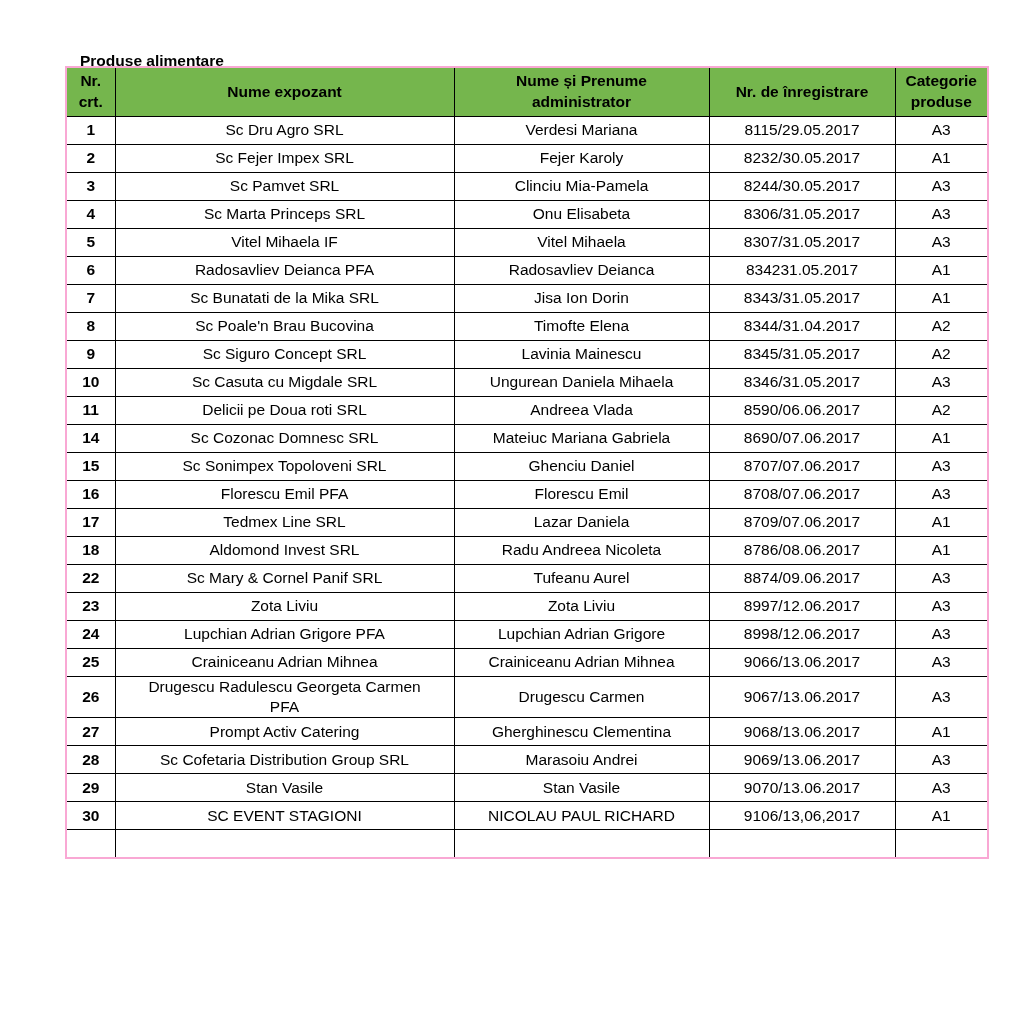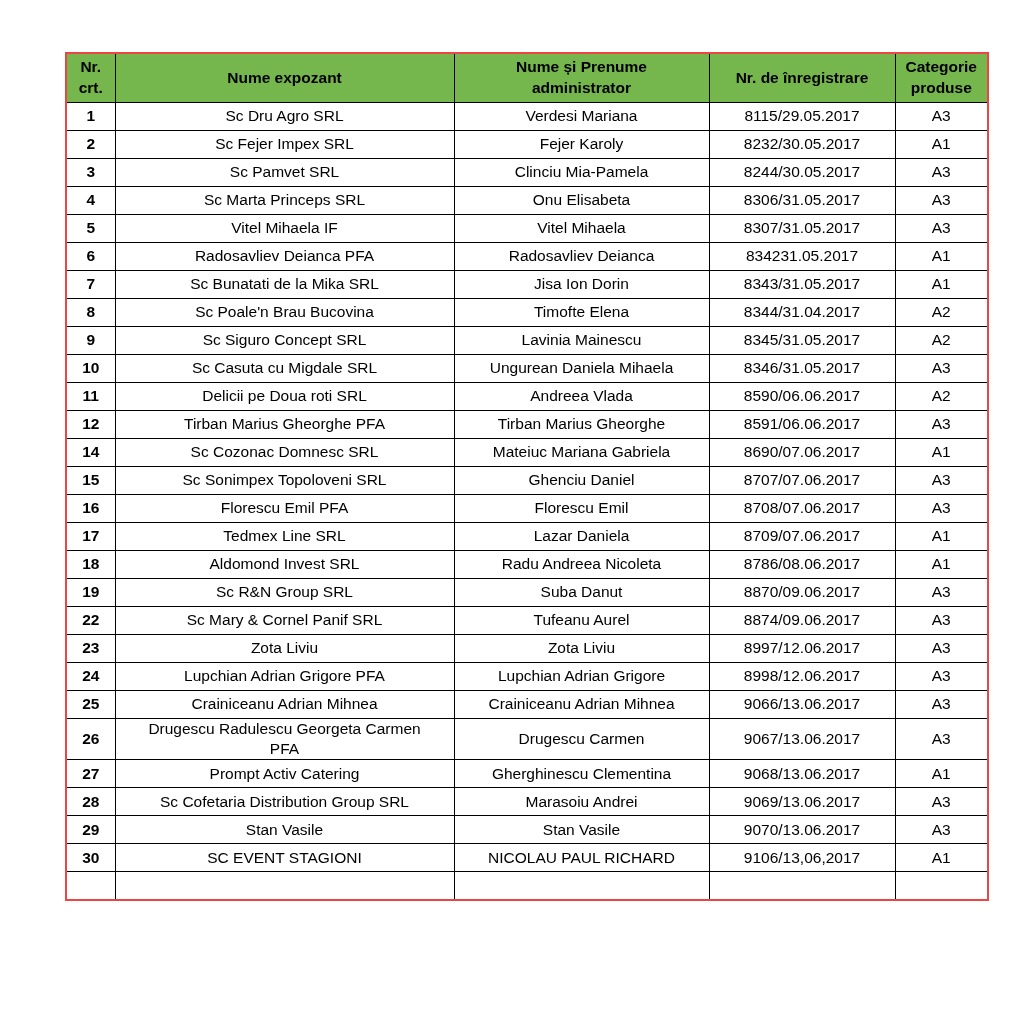--- a/index.html
+++ b/index.html
@@ -33,11 +33,11 @@
   table.data-table {
     position: absolute;
     left: 65px;
-    top: 52px;
+    top: 66px;
     width: 922px;
     border-collapse: collapse;
     table-layout: fixed;
-    border: 2px solid #ef4444;
+    border: 2px solid #f9a8d4;
   }
   table.data-table th {
     background: var(--header-bg, #75B64D);

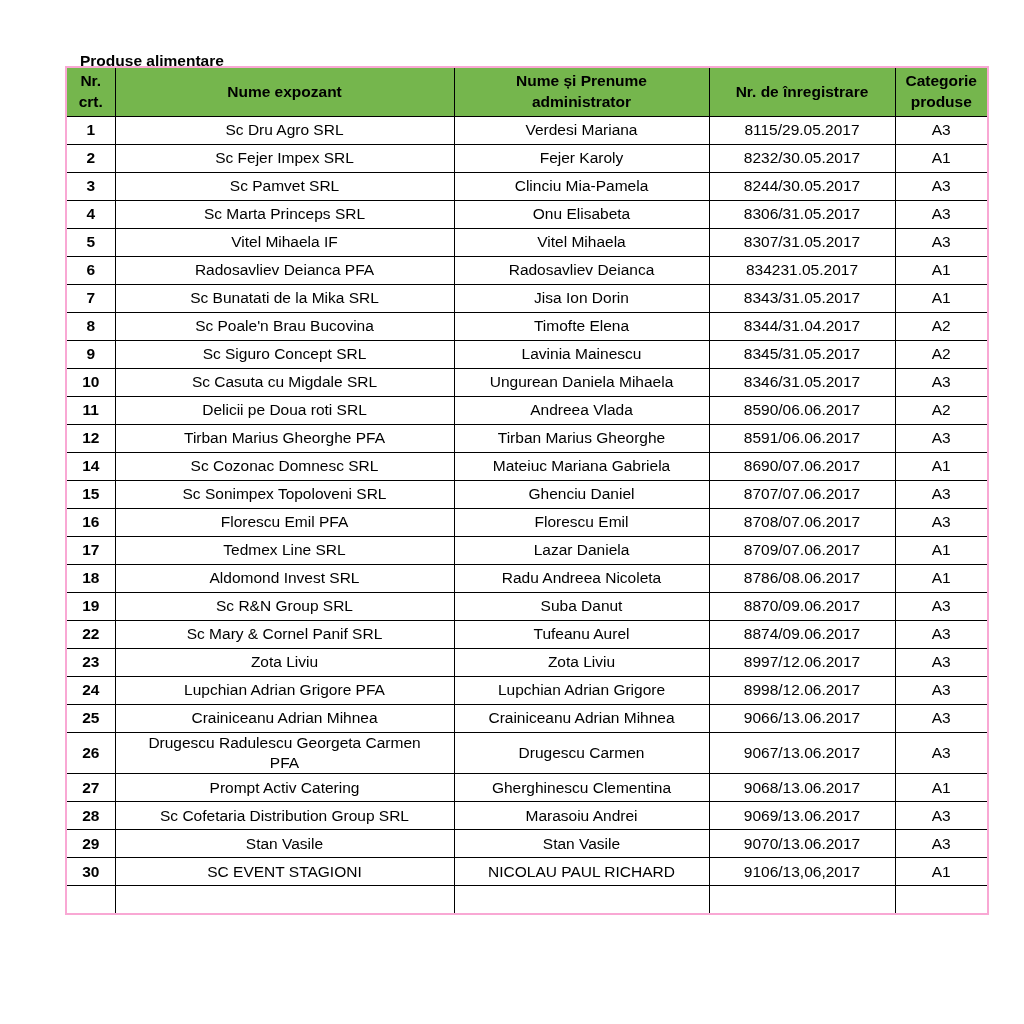--- a/index.html
+++ b/index.html
@@ -173,13 +173,6 @@
           <td>A2</td>
         </tr>
         <tr>
-          <td class="num">12</td>
-          <td>Tirban Marius Gheorghe PFA</td>
-          <td>Tirban Marius Gheorghe</td>
-          <td>8591/06.06.2017</td>
-          <td>A3</td>
-        </tr>
-        <tr>
           <td class="num">14</td>
           <td>Sc Cozonac Domnesc SRL</td>
           <td>Mateiuc Mariana Gabriela</td>

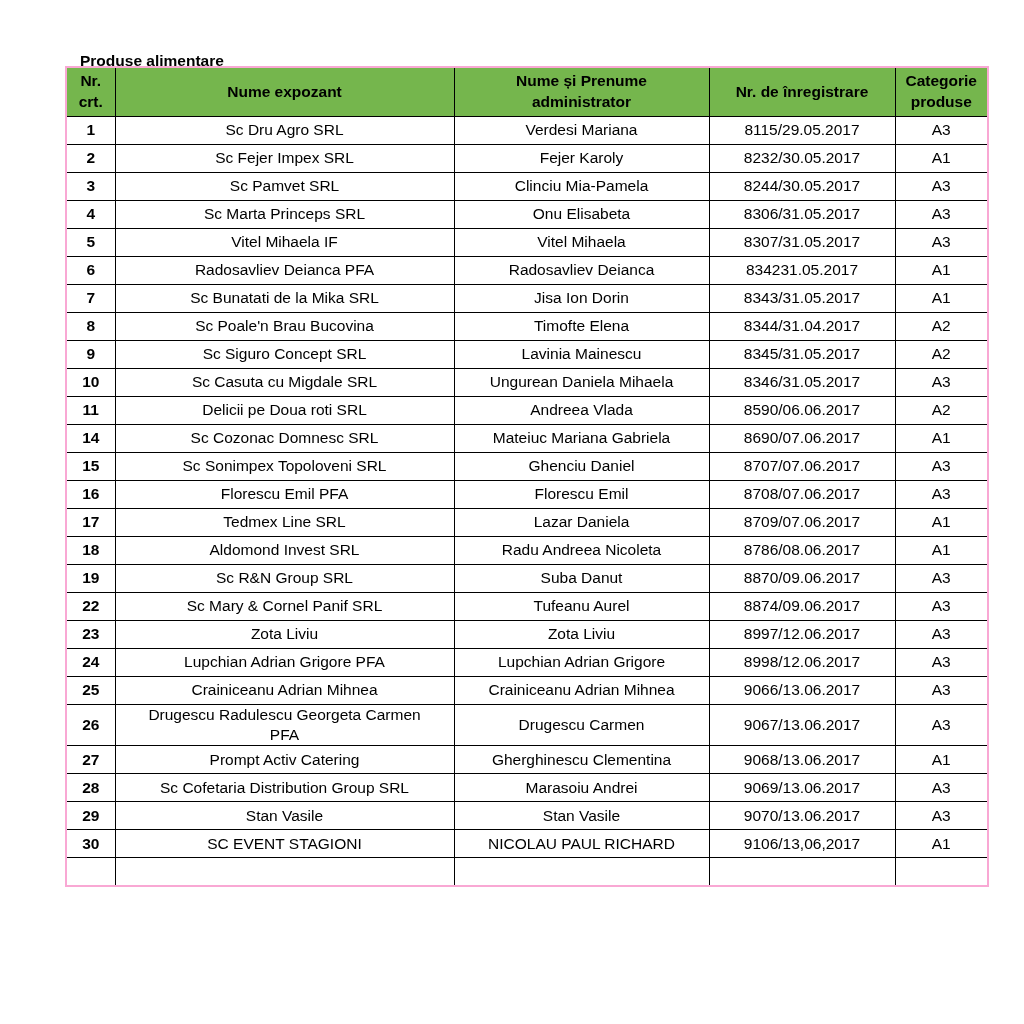--- a/index.html
+++ b/index.html
@@ -208,13 +208,6 @@
           <td>A1</td>
         </tr>
         <tr>
-          <td class="num">19</td>
-          <td>Sc R&amp;N Group SRL</td>
-          <td>Suba Danut</td>
-          <td>8870/09.06.2017</td>
-          <td>A3</td>
-        </tr>
-        <tr>
           <td class="num">22</td>
           <td>Sc Mary &amp; Cornel Panif SRL</td>
           <td>Tufeanu Aurel</td>

